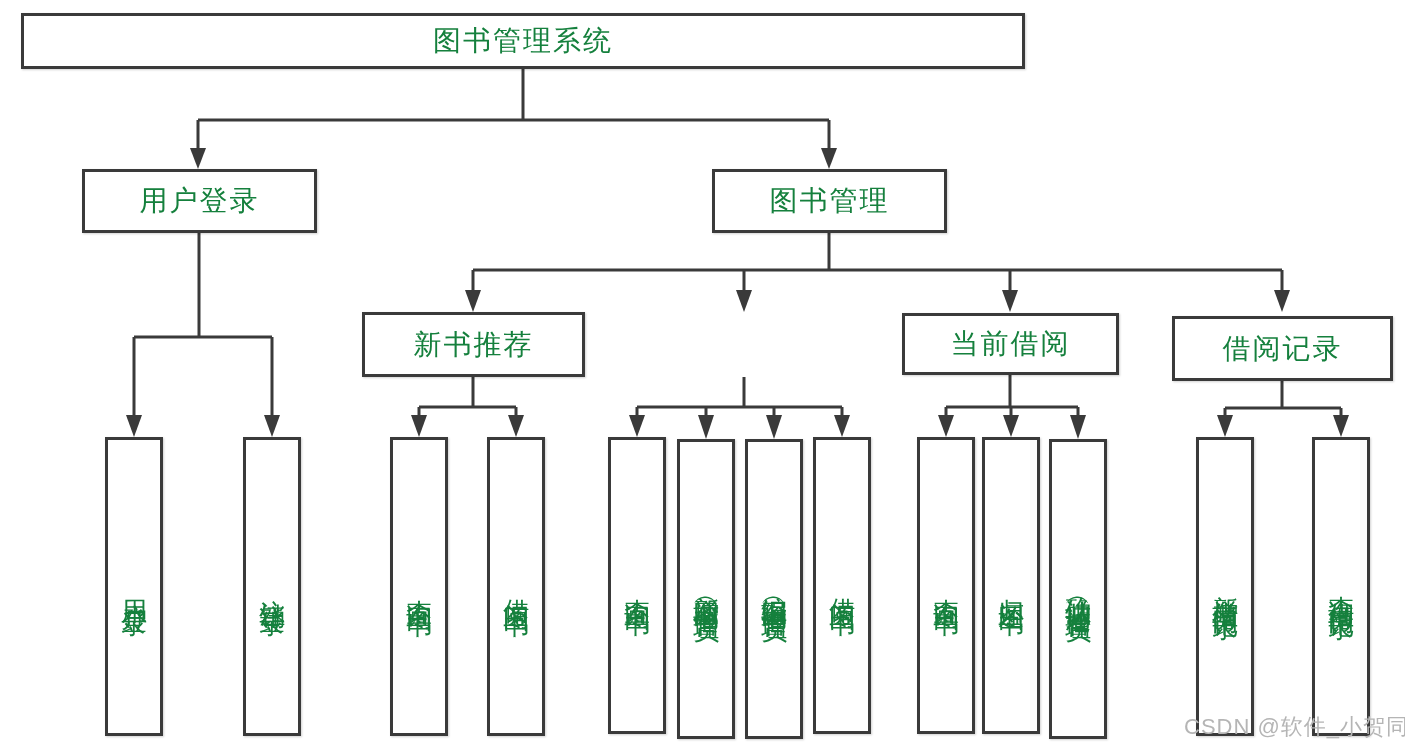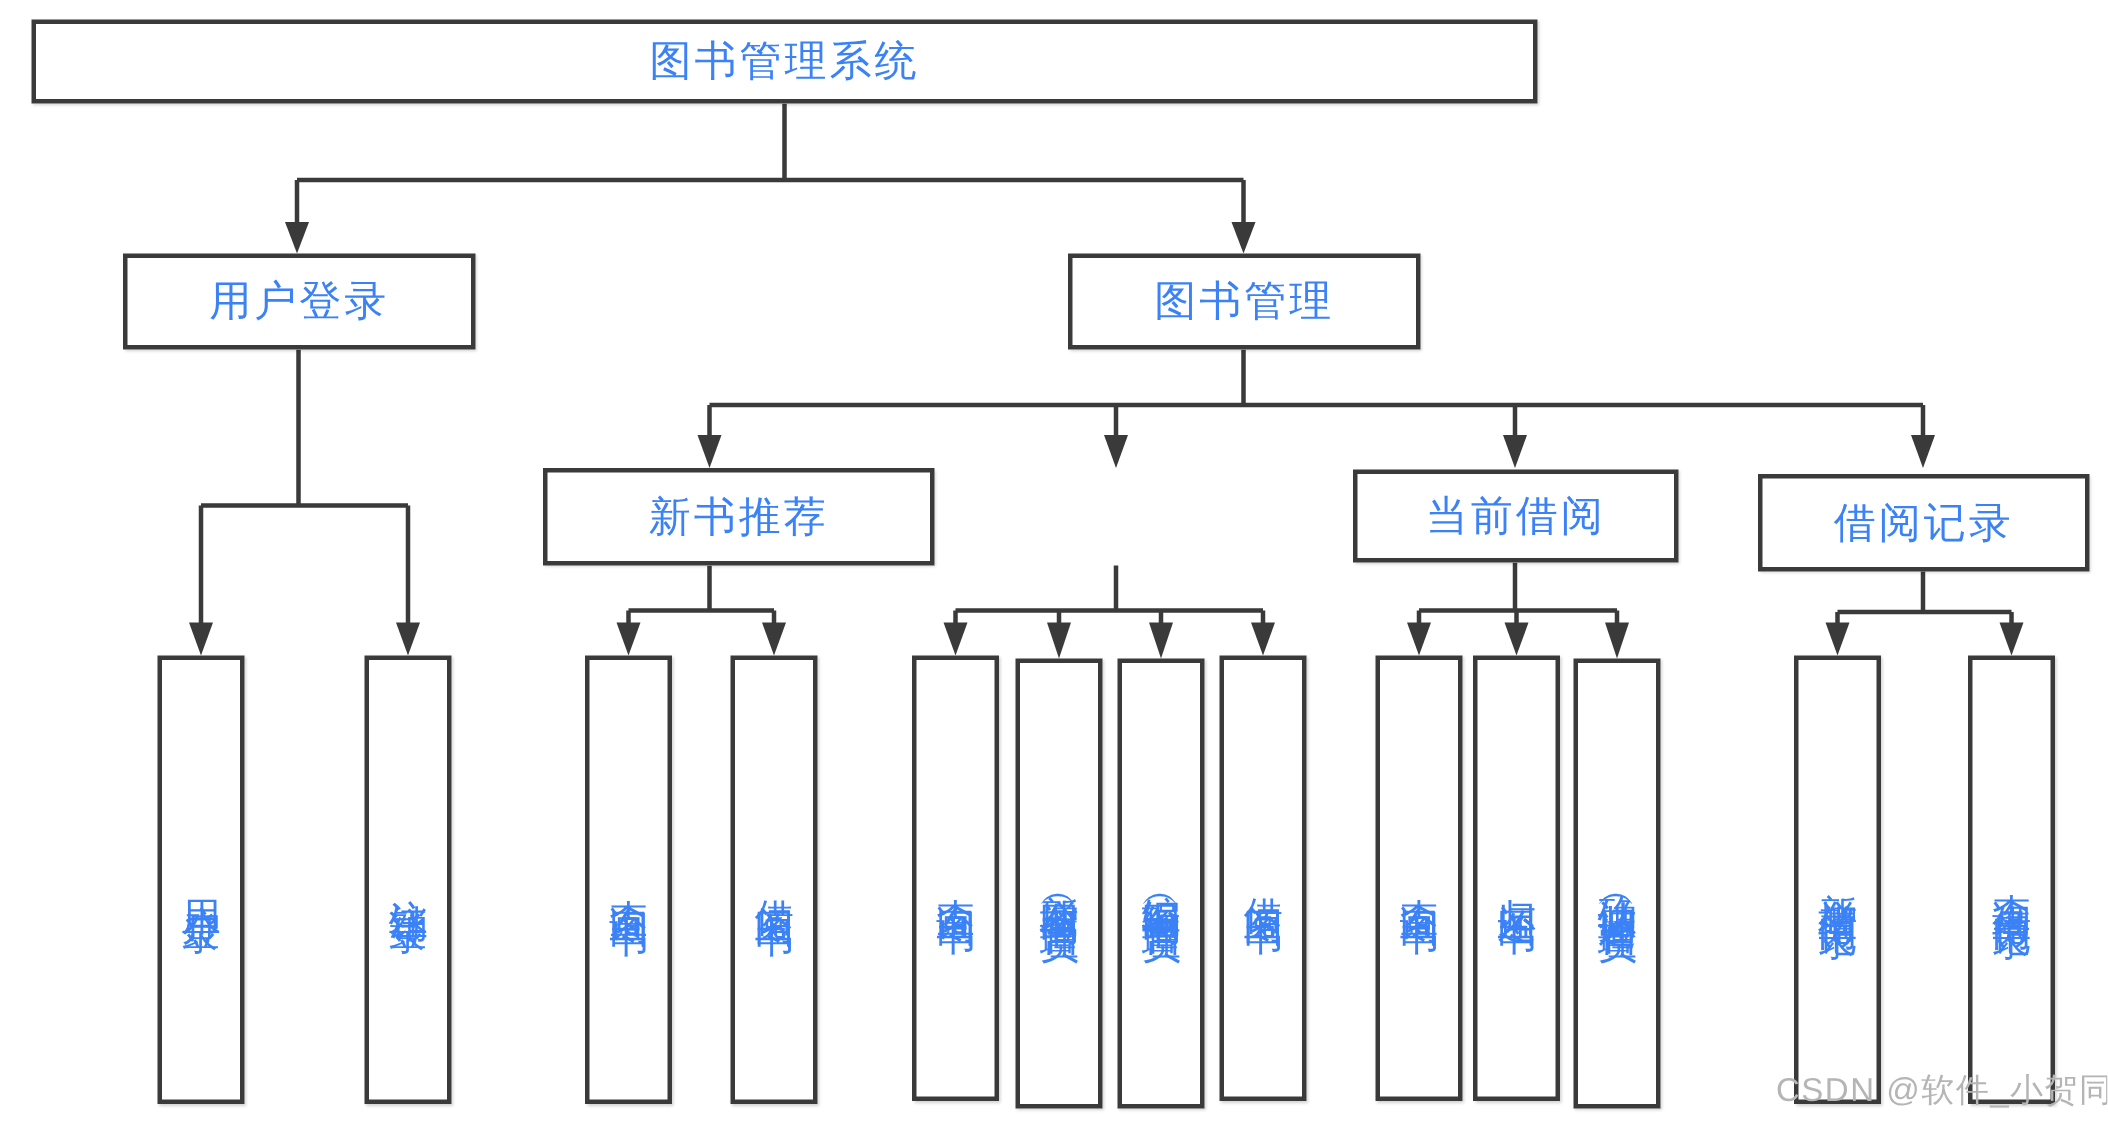--- a/index.html
+++ b/index.html
@@ -9,7 +9,7 @@
   .node{
     position:absolute;box-sizing:border-box;background:#ffffff;
     border:3px solid #3a3a3a;display:flex;align-items:center;justify-content:center;
-    color:#3b82f6;box-shadow:1px 1px 2px rgba(0,0,0,0.18);
+    color:#15803d;box-shadow:1px 1px 2px rgba(0,0,0,0.18);
   }
   .hbox{font-size:28px;letter-spacing:2px;}
   .vbox{width:58px;font-size:26px;}

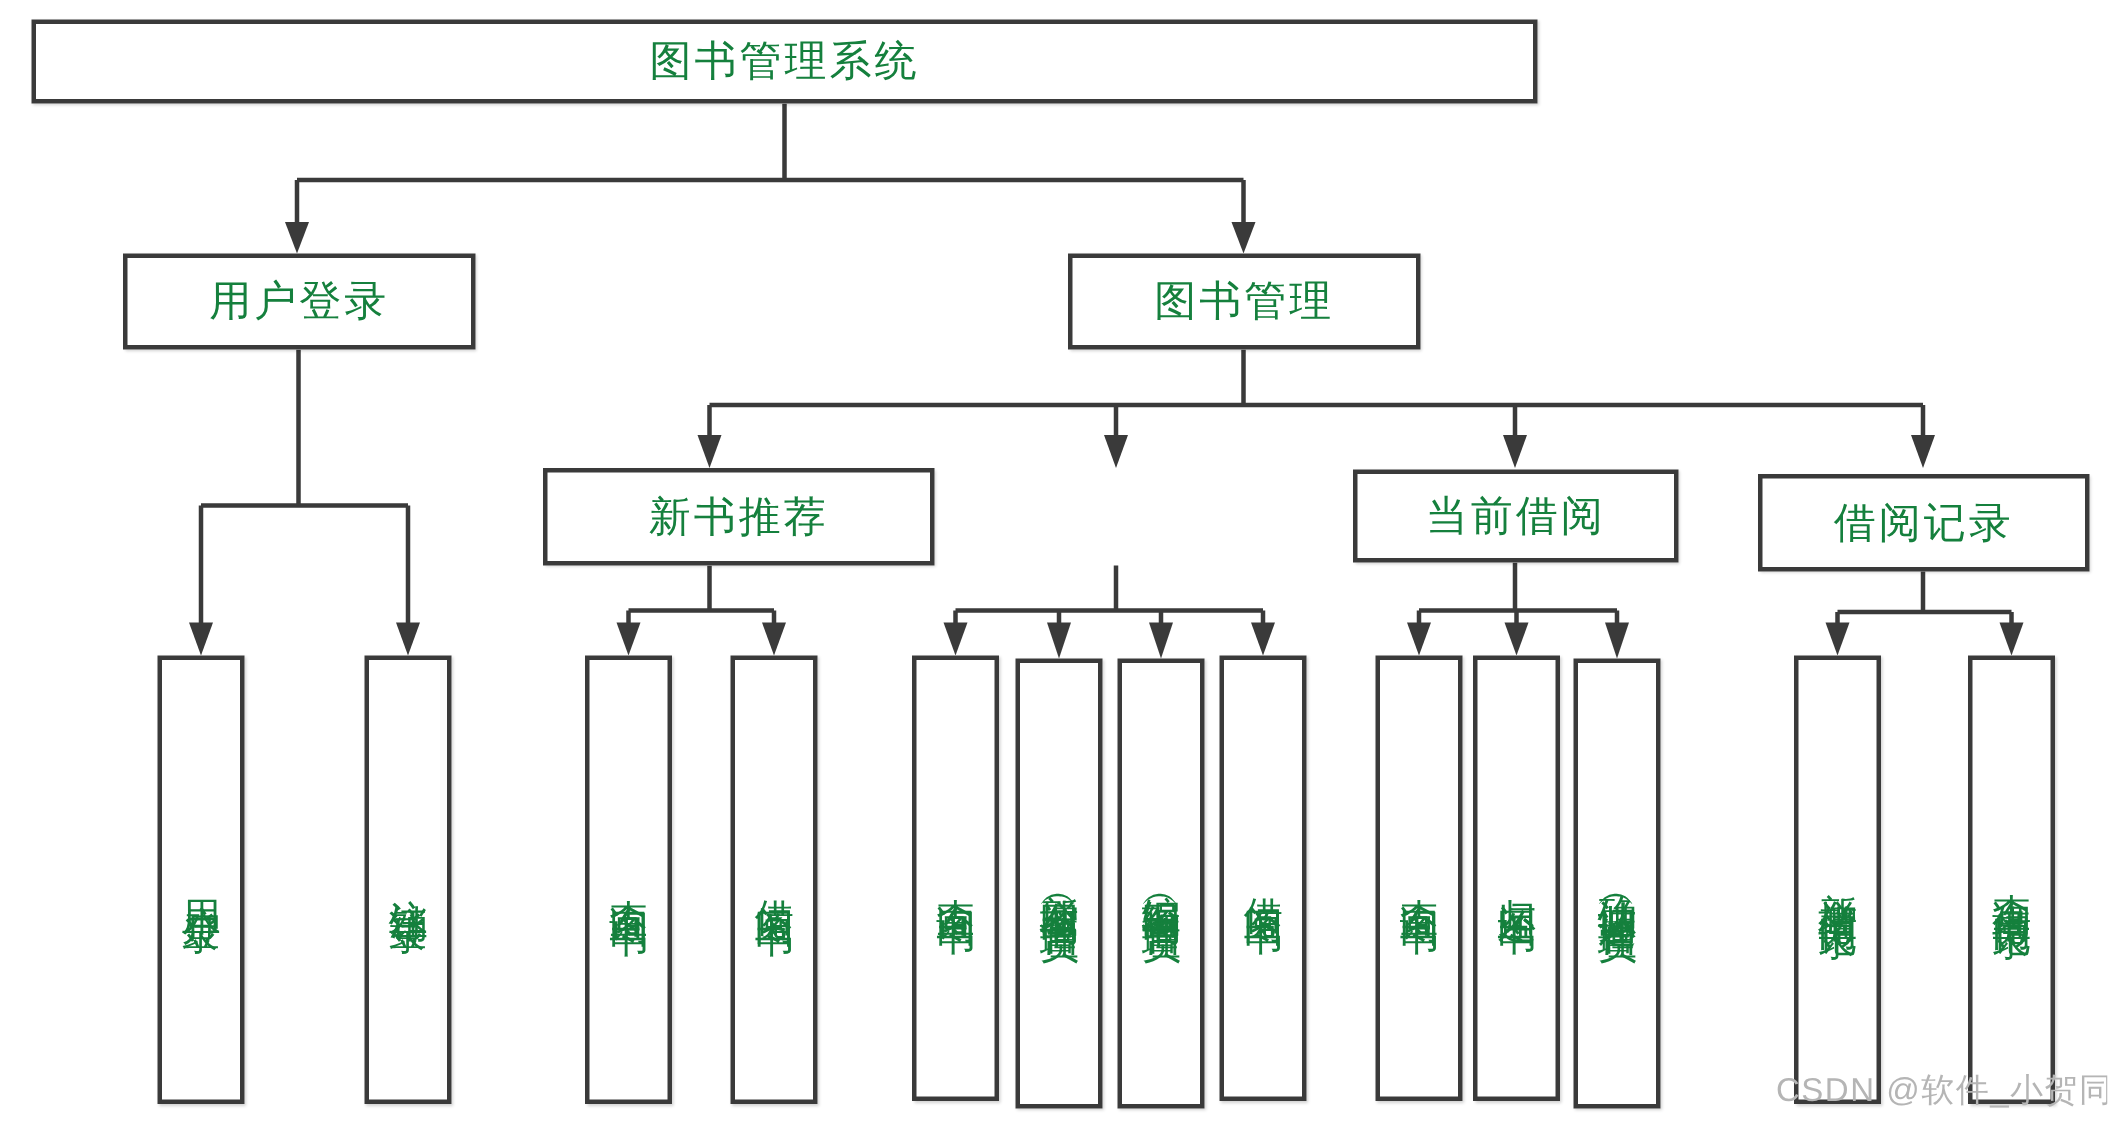--- a/index.html
+++ b/index.html
@@ -92,7 +92,7 @@
     <span>图书管理</span>
   </div>
 
-  <div class="node hbox" style="left:362px;top:312px;width:261px;height:65px;justify-content:center;">
+  <div class="node hbox" style="left:362px;top:312px;width:223px;height:65px;justify-content:center;">
     <span>新书推荐</span>
   </div>
   <div class="node hbox" style="left:902px;top:313px;width:217px;height:62px;">

